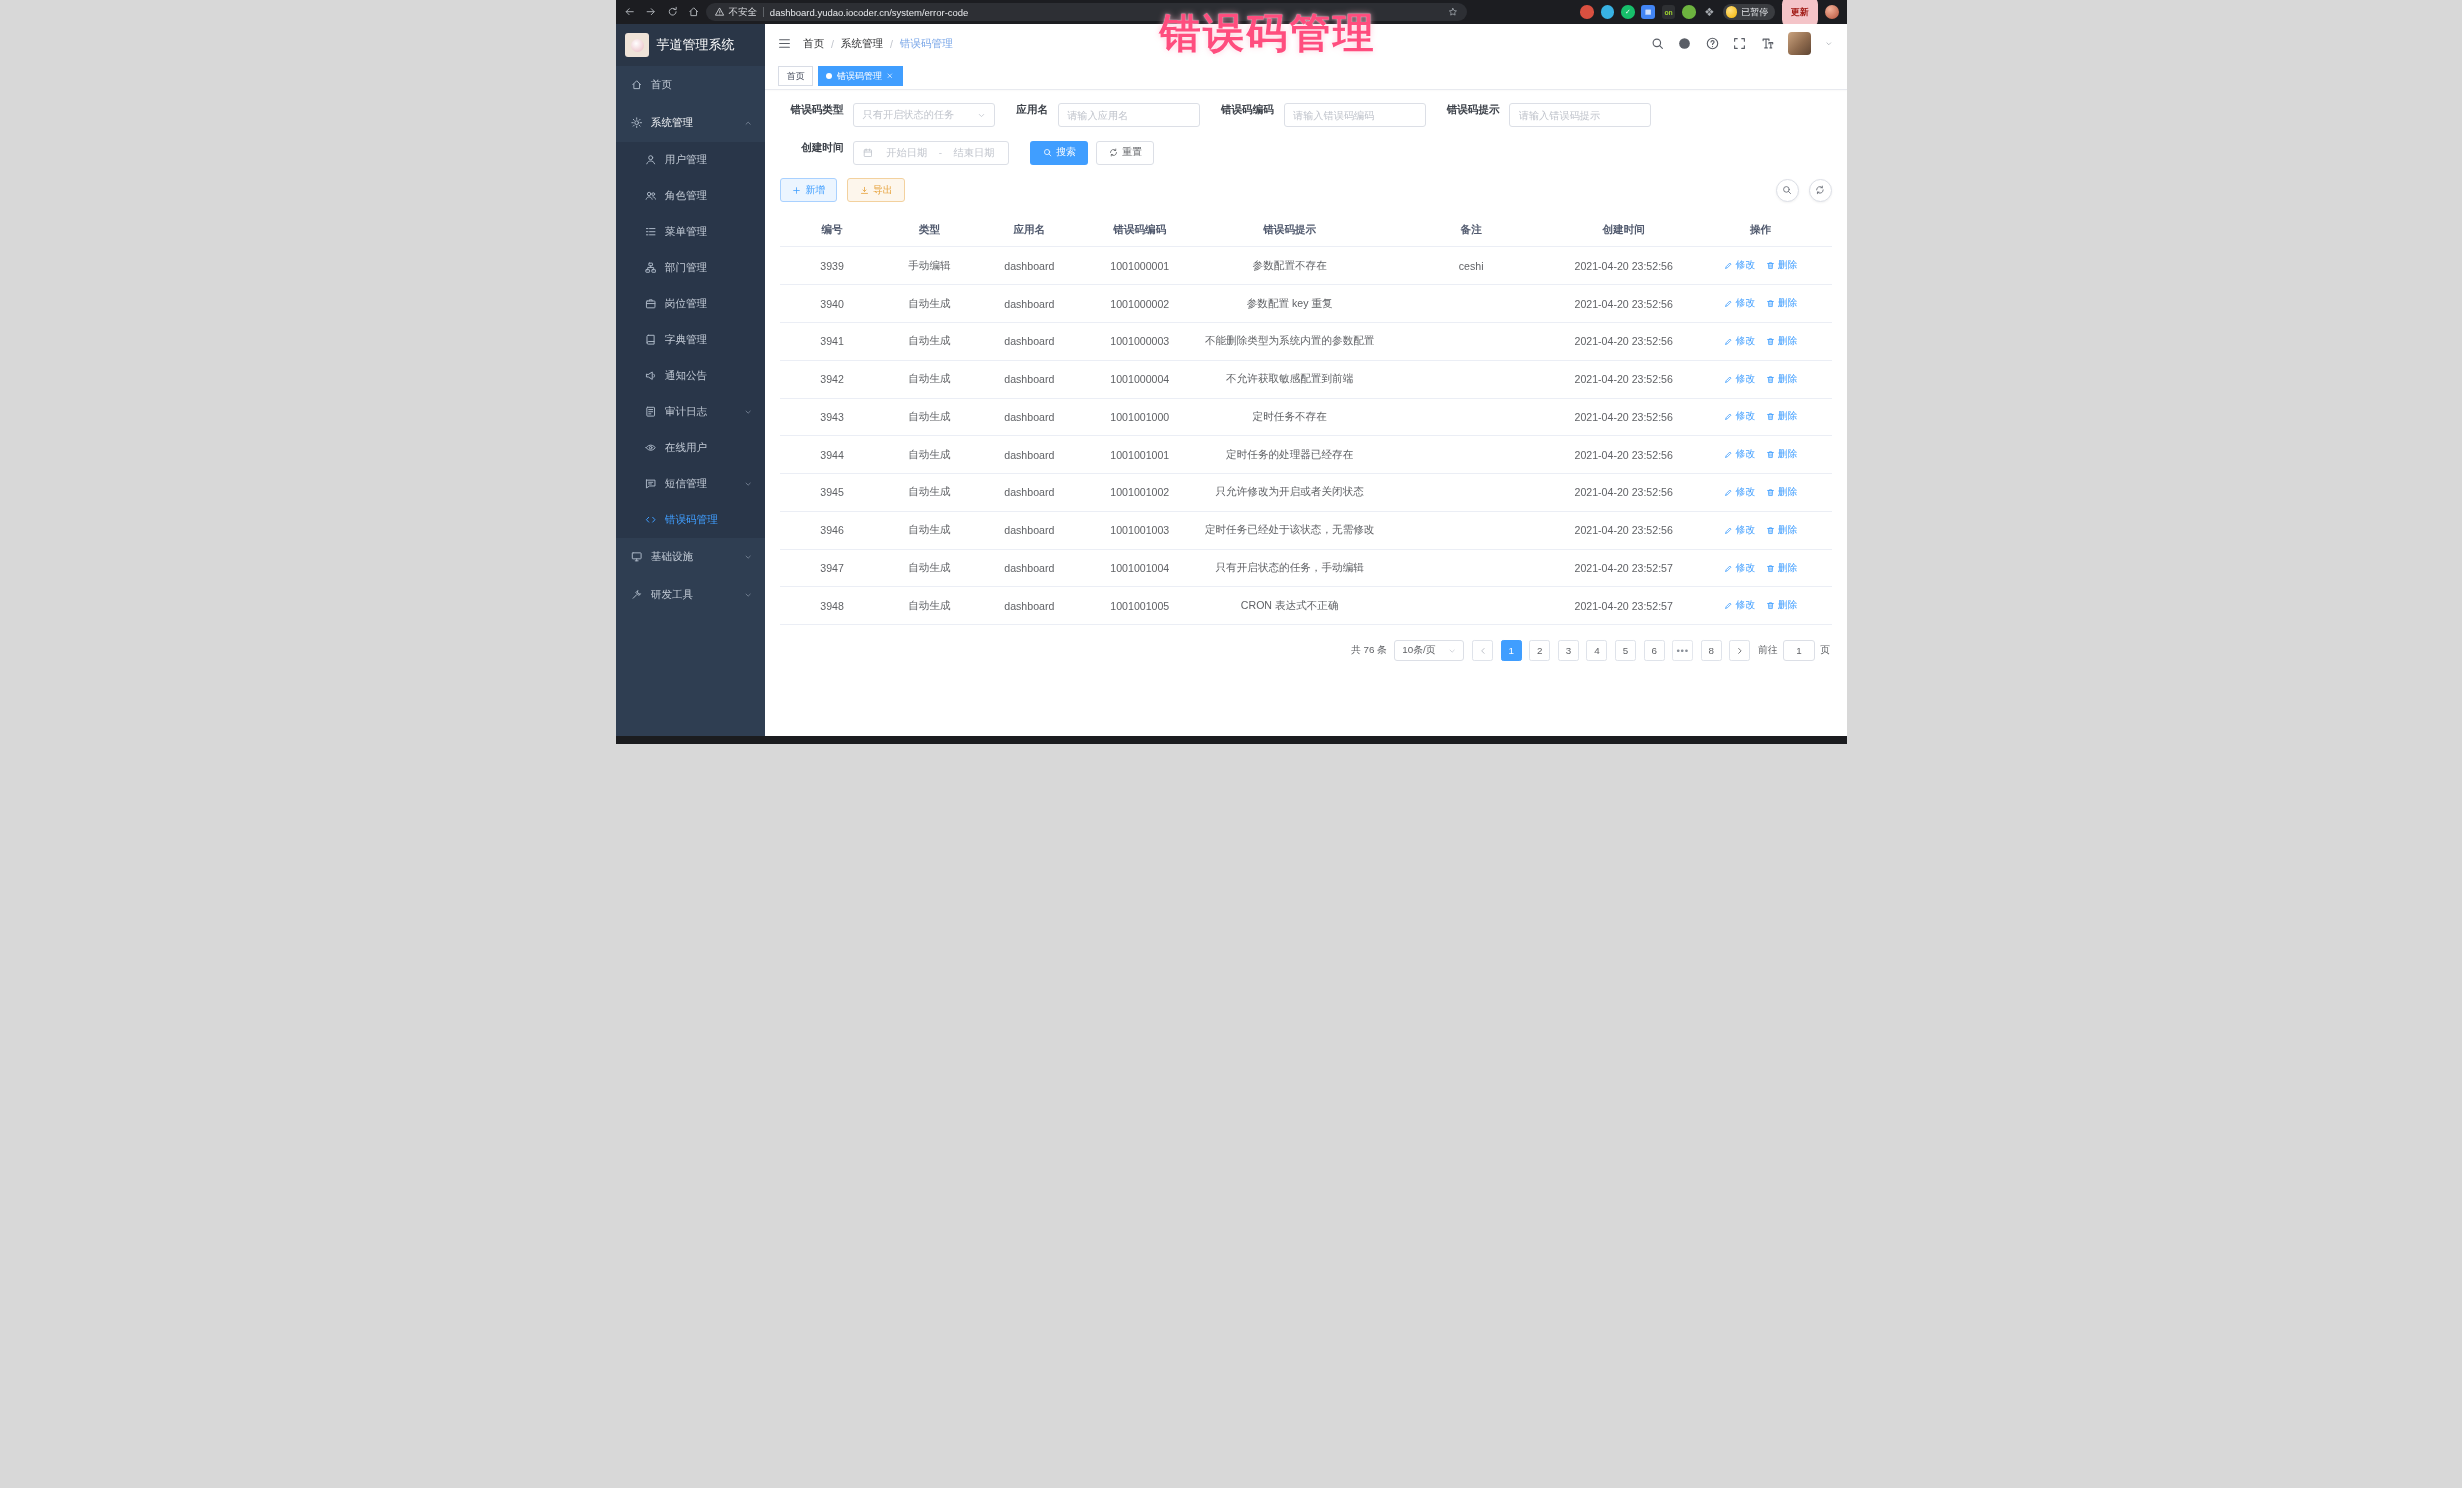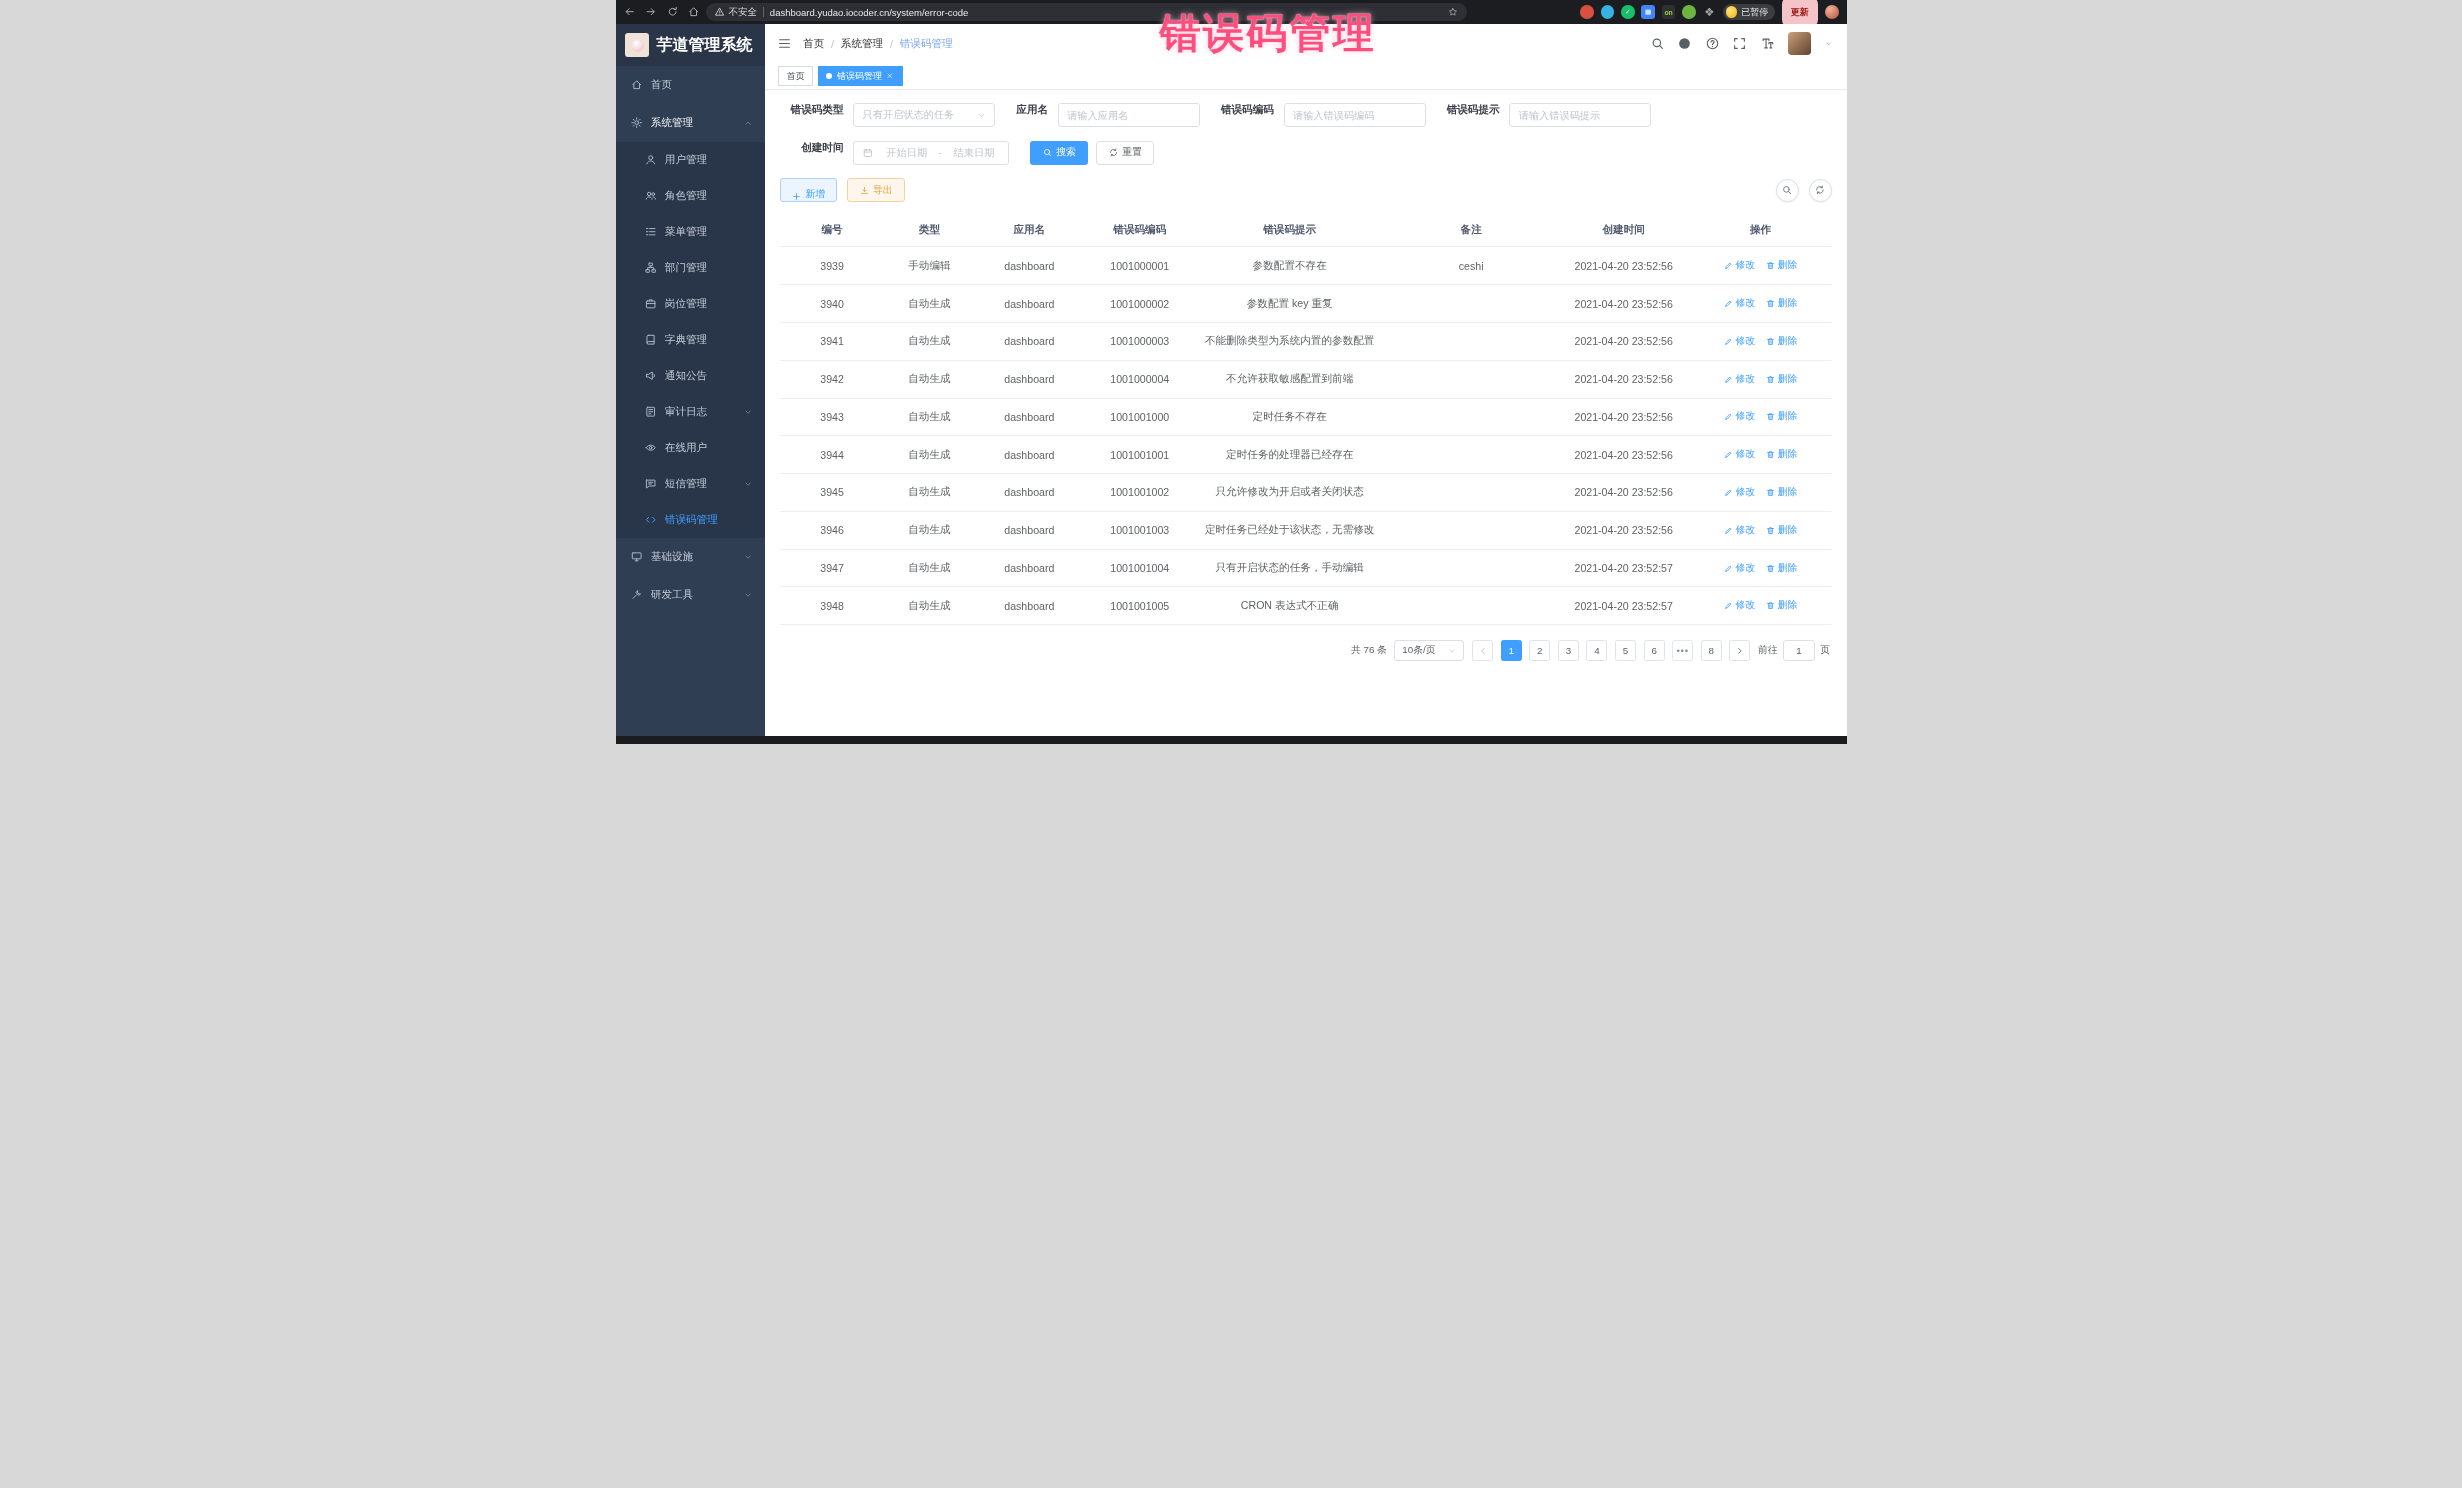--- a/index.html
+++ b/index.html
@@ -31,7 +31,7 @@
   .logo-row { height:42px; flex:0 0 42px; display:flex; align-items:center; gap:7.6px; padding:0 9.8px; background:#2a3647; }
   .logo-img { width:23.5px; height:23.5px; border-radius:3px; background:#efe3d8; position:relative; overflow:hidden; }
   .logo-img:after { content:""; position:absolute; left:5.3px; top:6px; width:13px; height:13px; border-radius:50%; background:radial-gradient(circle at 40% 35%, #fff, #e9b8c0); }
-  .logo-text { color:#fff; font-size:16px; font-weight:700; white-space:nowrap; }
+  .logo-text { color:#fff; font-size:13px; font-weight:400; white-space:nowrap; }
   .menu { flex:1; overflow:hidden; }
   .mi { height:38px; display:flex; align-items:center; gap:8.3px; padding:0 12px 0 15px; font-size:10.6px; cursor:pointer; }
   .mi .ico { font-size:11.4px; width:12px; display:flex; align-items:center; justify-content:center; color:#aab6c5; }

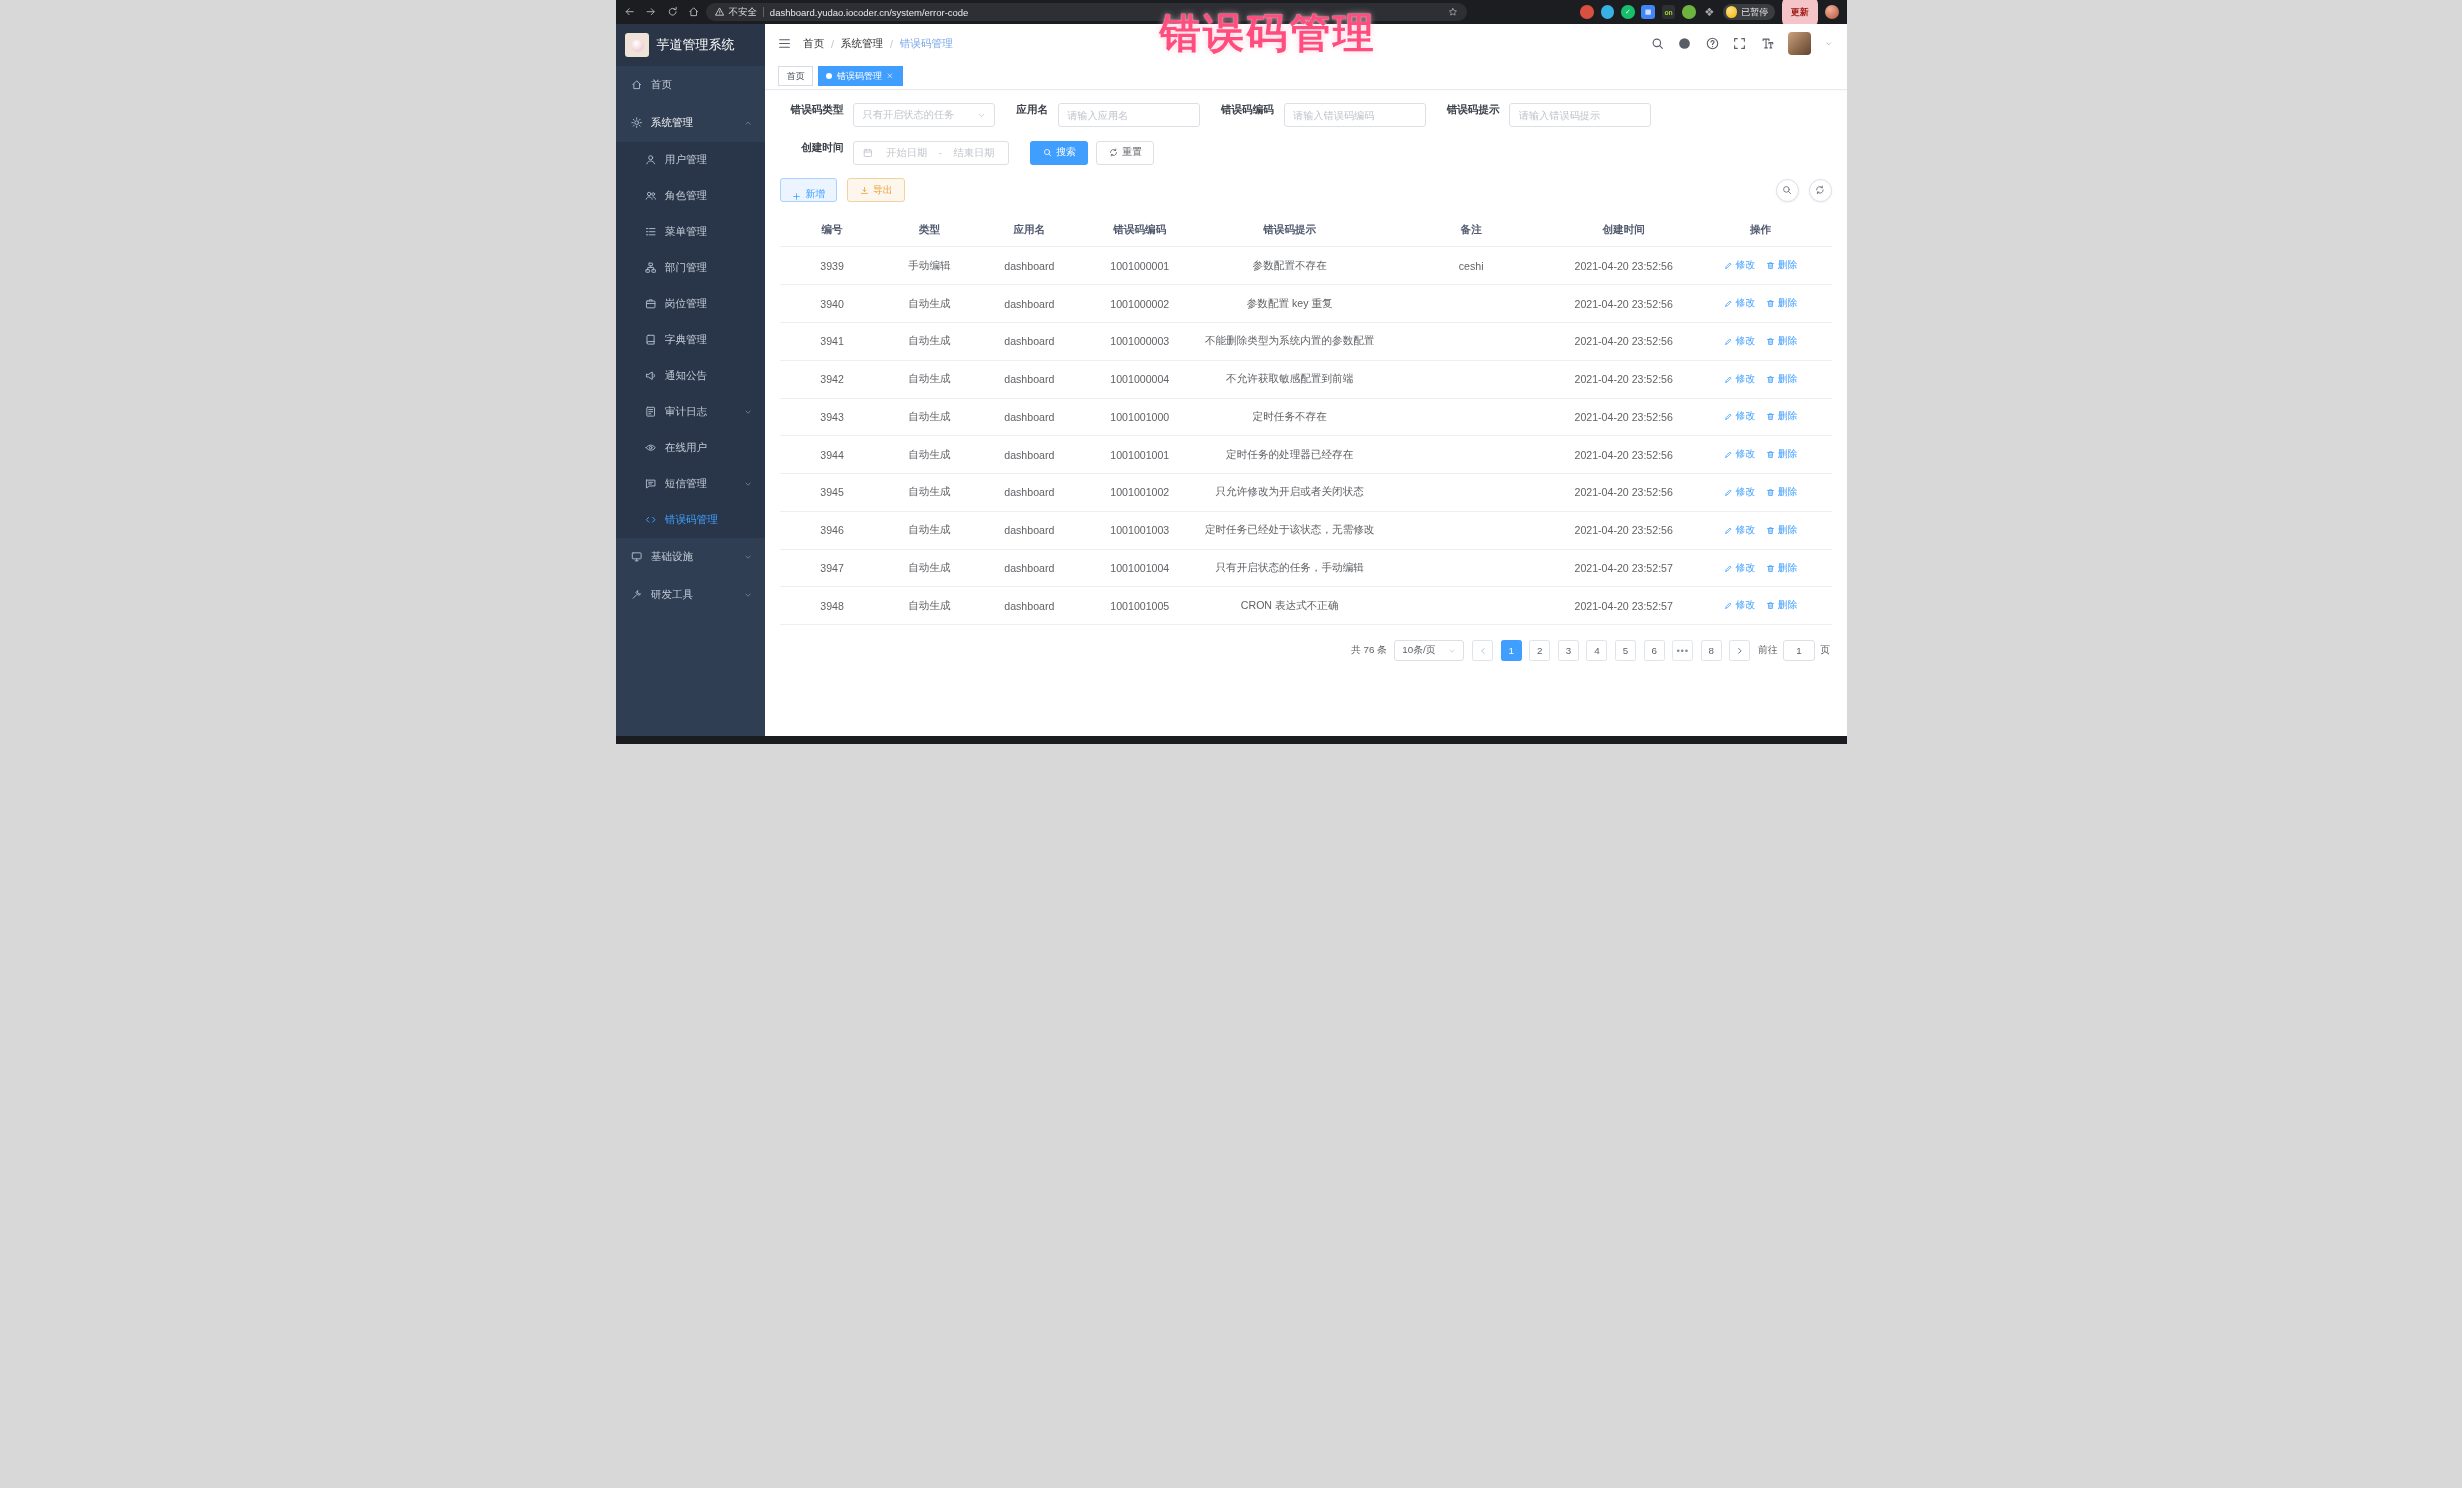--- a/index.html
+++ b/index.html
@@ -82,7 +82,7 @@
   .btn .bic { font-size:9px; display:flex; }
   .btn-primary { background:#409eff; color:#fff; }
   .btn-default { background:#fff; border-color:#dcdfe6; color:#606266; }
-  .btn-plain-primary { background:#ecf5ff; border-color:#a9d1ff; color:#409eff;align-items:flex-end; }
+  .btn-plain-primary { background:#ecf5ff; border-color:#a9d1ff; color:#409eff; }
   .btn-plain-warning { background:#fdf6ec; border-color:#f3d19e; color:#e6a23c; }
 
   .toolbar-row { display:flex; align-items:center; margin-bottom:10.6px; }

